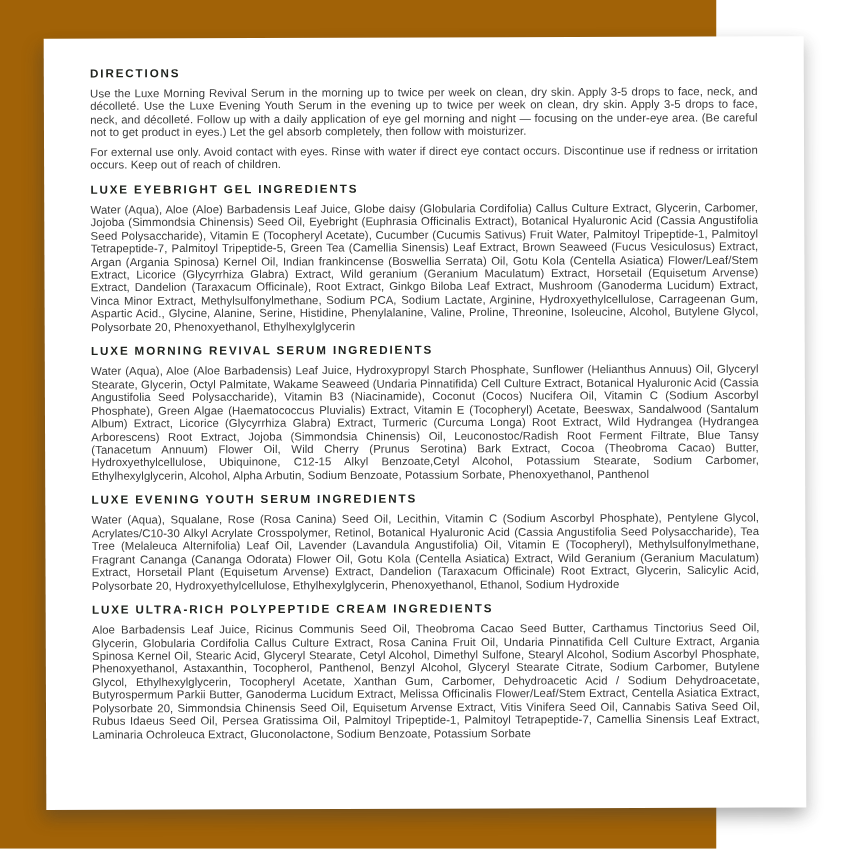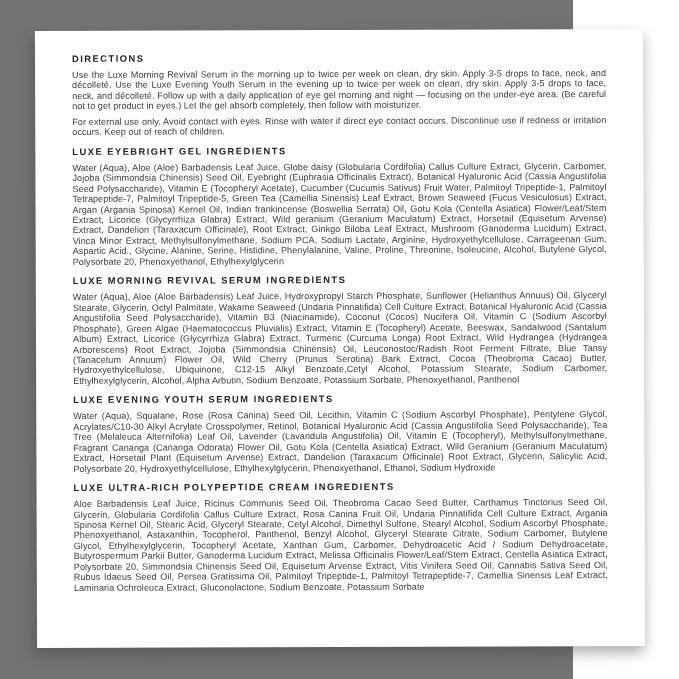--- a/index.html
+++ b/index.html
@@ -15,7 +15,7 @@
     position: relative;
     width: 573px;
     height: 679px;
-    background: #737373;
+    background: #a16207;
   }
   .card {
     position: absolute;

